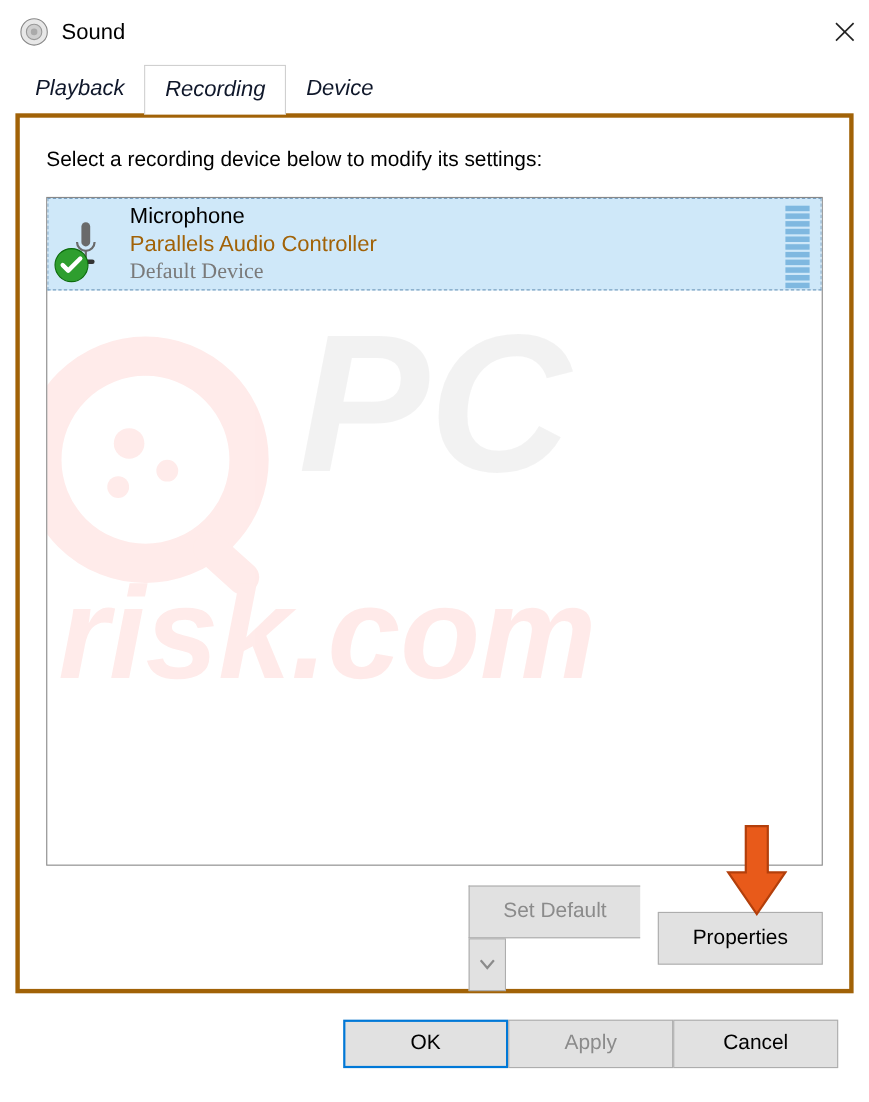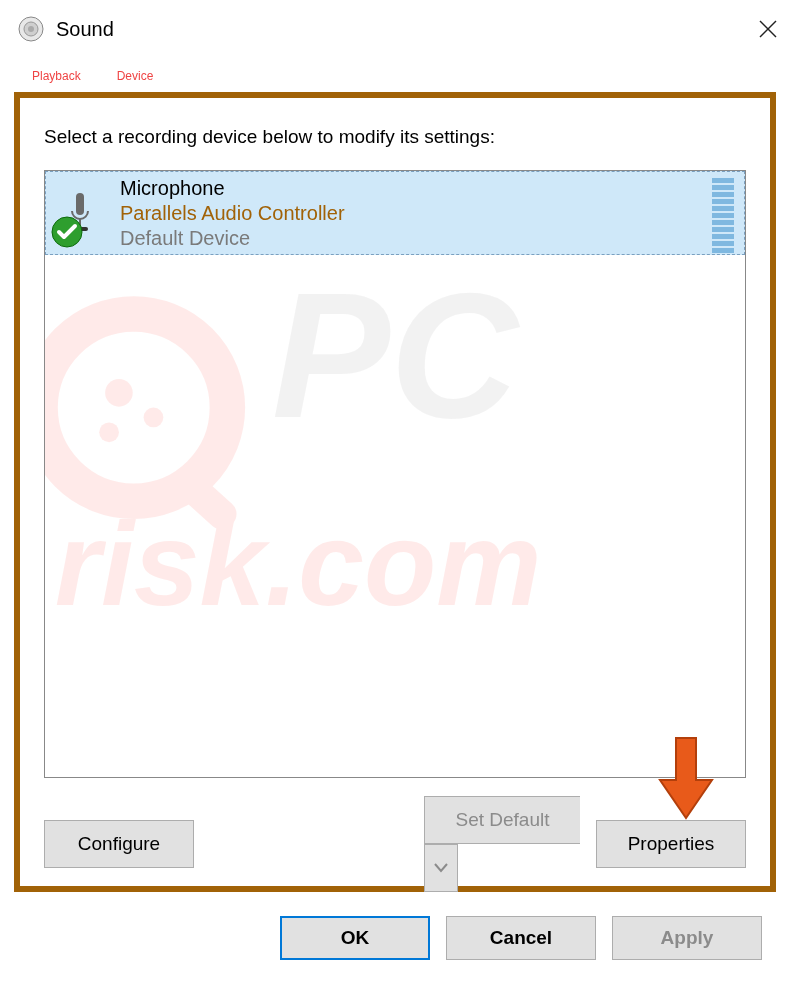--- a/index.html
+++ b/index.html
@@ -42,12 +42,13 @@
 }
 .tab {
   padding: 10px 18px 10px 18px;
-  font-size: 12px;
+  font-size: 20px;
   cursor: pointer;
   background: #fff;
   position: relative;
   bottom: -1px;
-  color: #ef4444;
+  color: #0f172a;
+  font-style: italic;
 }
 .tab.active {
   border: 1px solid #d0d0d0;

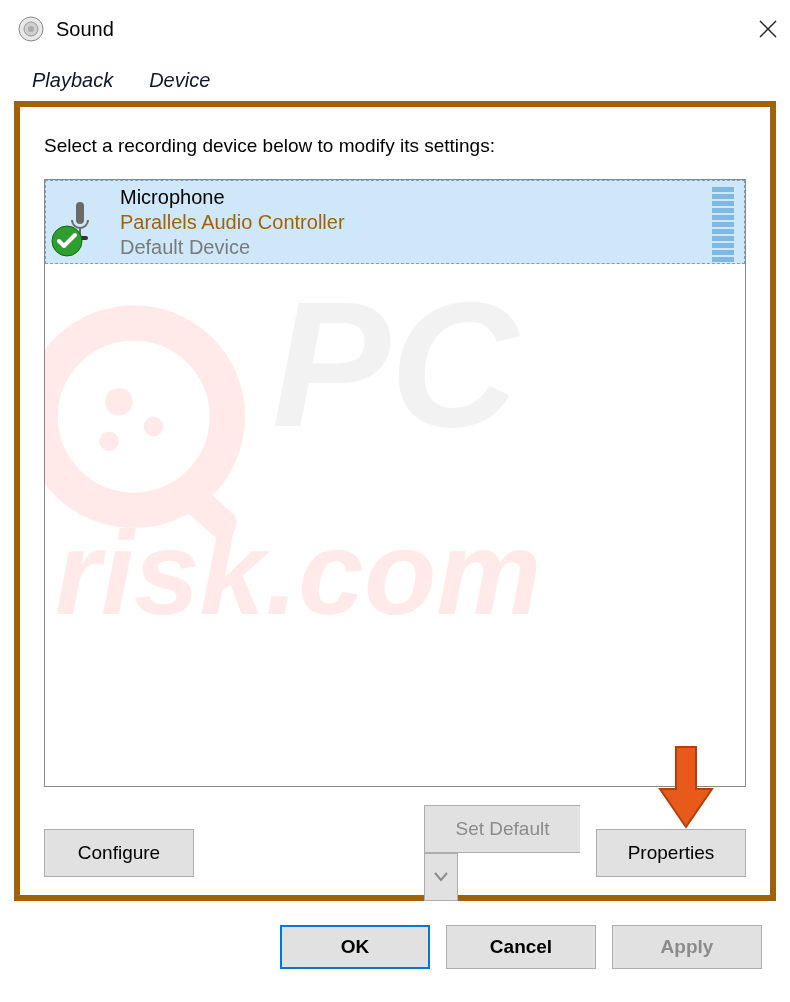--- a/index.html
+++ b/index.html
@@ -208,6 +208,7 @@
 
 <div class="tabs">
   <div class="tab">Playback</div>
+  <div class="tab active">Recording</div>
   <div class="tab">Device</div>
 </div>
 

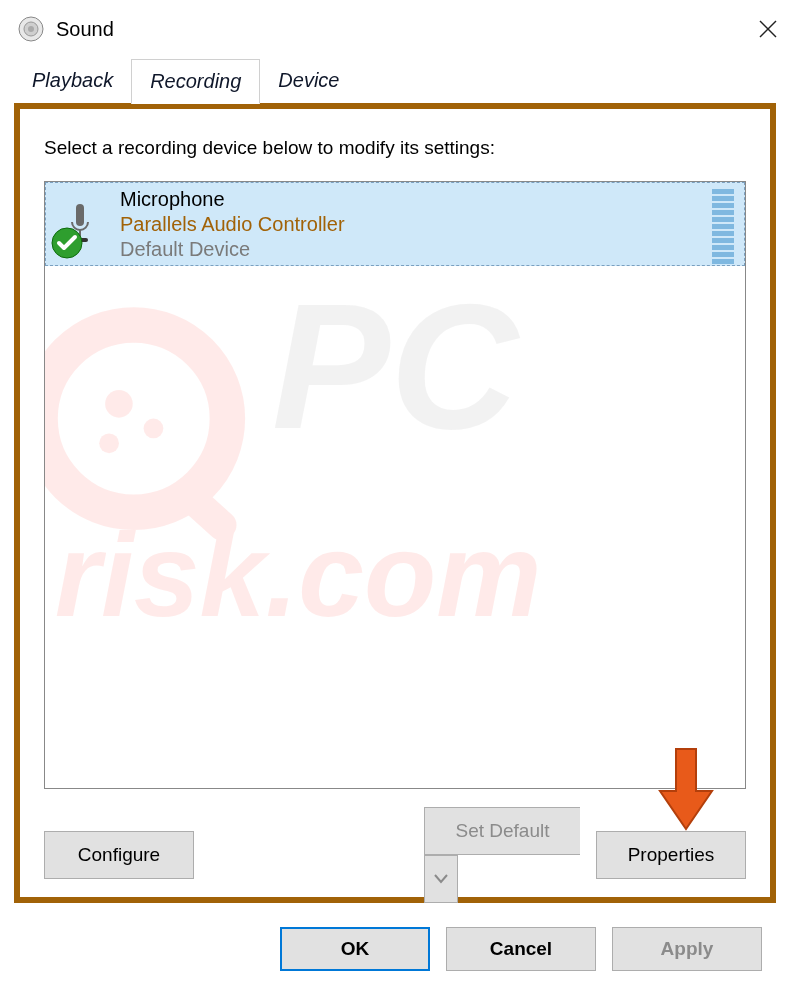--- a/index.html
+++ b/index.html
@@ -57,7 +57,7 @@
 }
 
 .panel {
-  border: 6px solid #a16207;
+  border: 4px solid #a16207;
   margin: 0 14px 0 14px;
   padding: 28px 24px 12px 24px;
   position: relative;

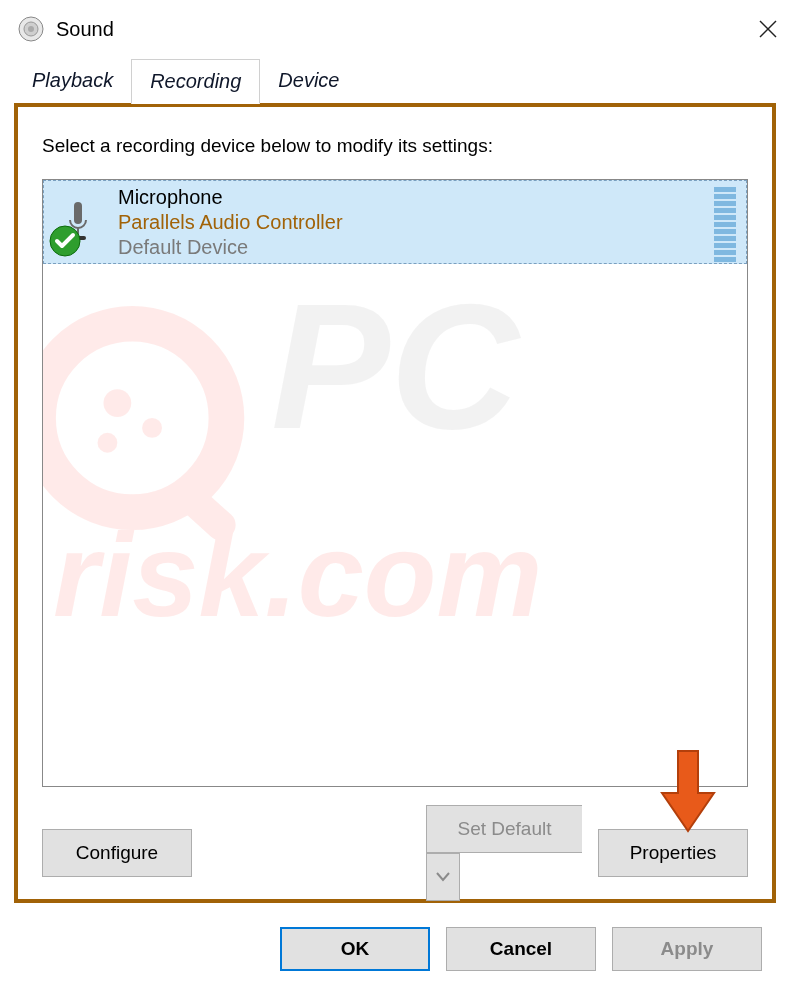--- a/index.html
+++ b/index.html
@@ -108,7 +108,7 @@
 }
 .device-name { font-size: 20px; color: #000; }
 .device-driver { font-size: 20px; color: #a16207; margin-top: 2px;}
-.device-status { font-size: 20px; color: #7a7a7a; margin-top: 2px;}
+.device-status { font-size: 20px; color: #7a7a7a; margin-top: 2px; font-family: Liberation Serif, serif;}
 .level-meter {
   width: 22px;
   height: 80px;

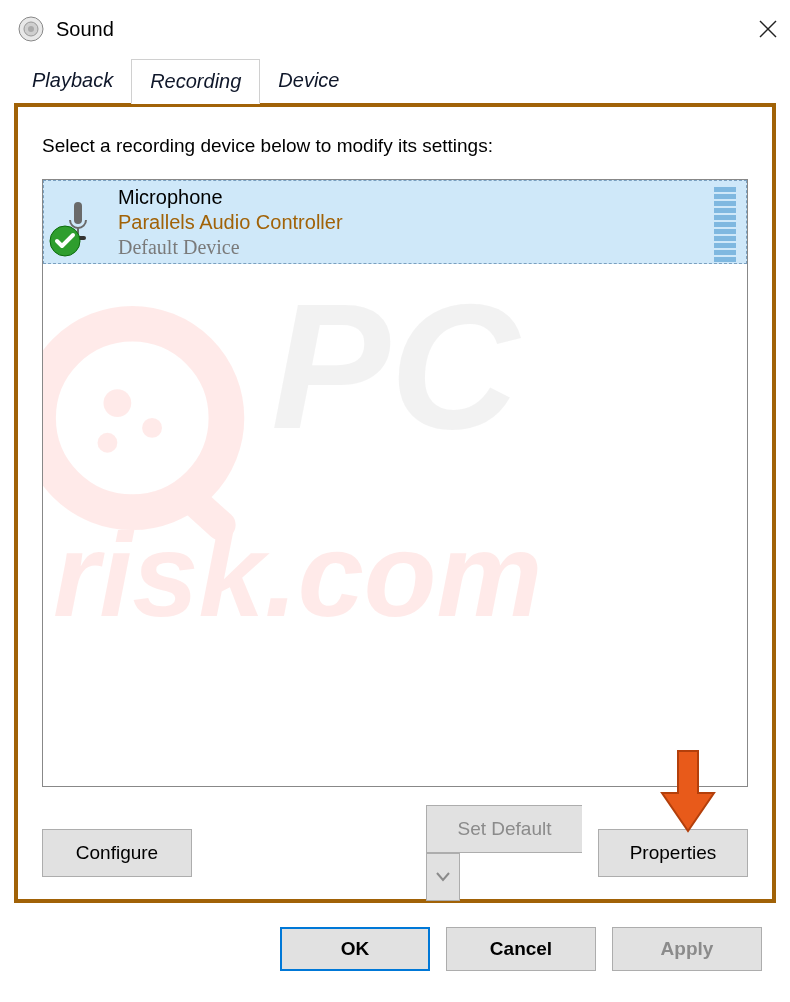--- a/index.html
+++ b/index.html
@@ -264,7 +264,6 @@
   </div>
 
   <div class="panel-buttons">
-    <div class="btn btn-configure">Configure</div>
     <div class="spacer"></div>
     <div class="setdefault-group">
       <div class="btn btn-setdefault disabled">Set Default</div>

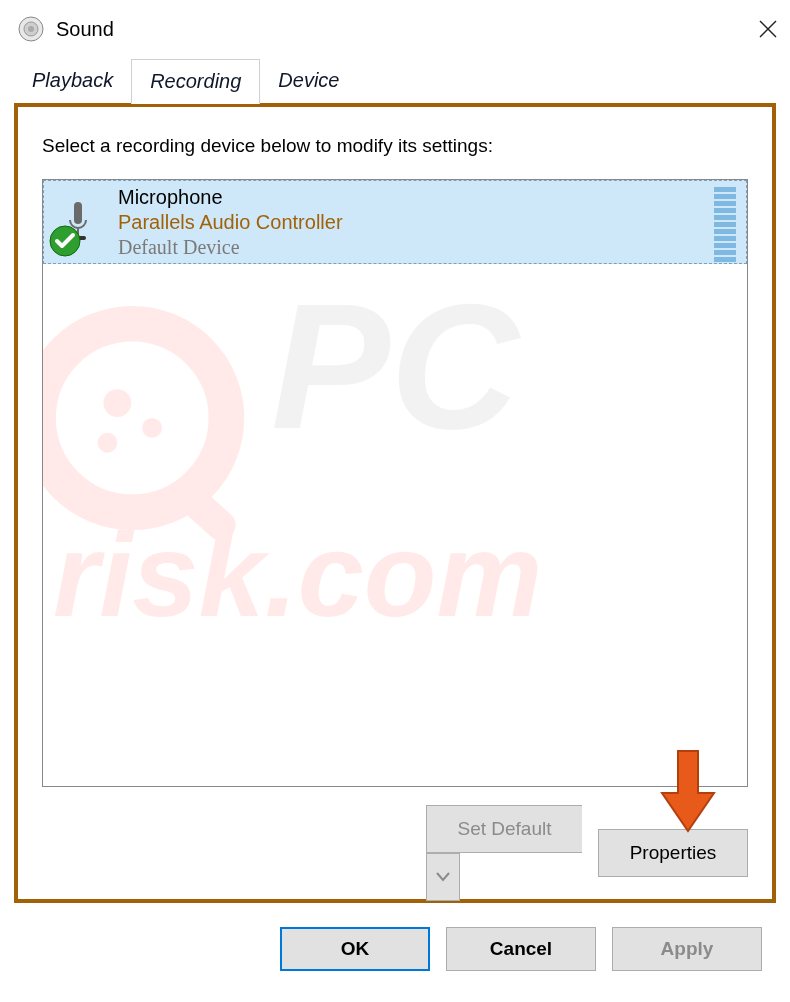--- a/index.html
+++ b/index.html
@@ -154,10 +154,8 @@
 
 .dialog-buttons {
   display: flex;
-  gap: 16px;
   justify-content: flex-end;
   padding: 24px 28px 0 12px;
-  font-weight: bold;
 }
 .dlg-btn {
   width: 150px;

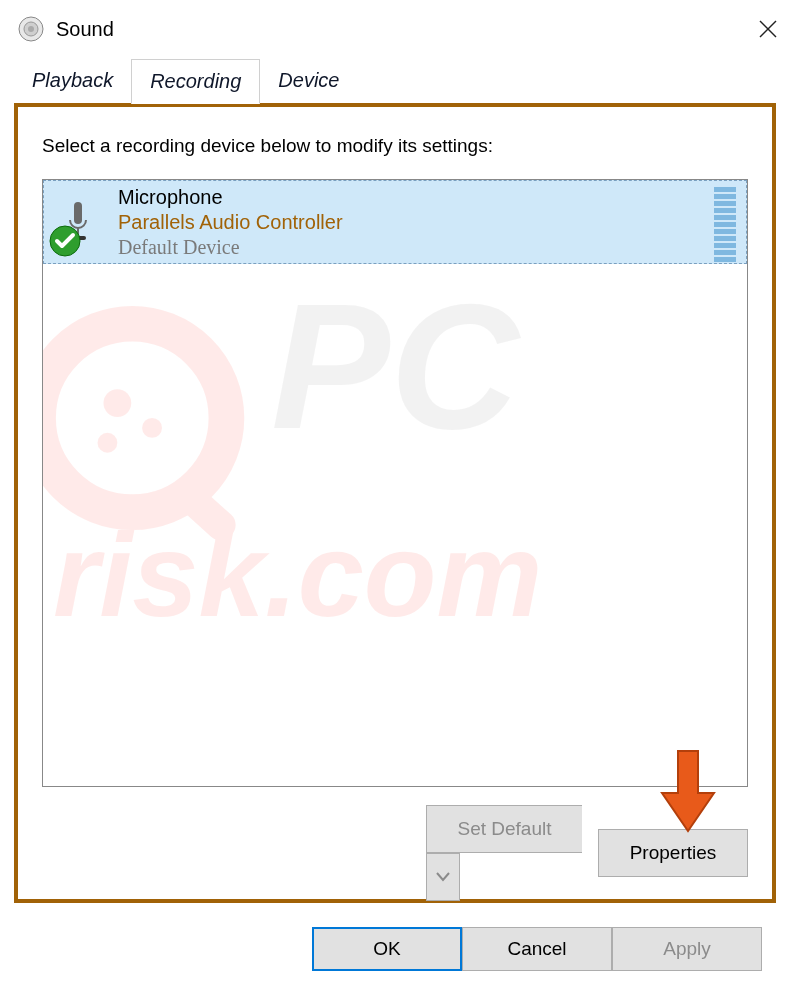--- a/index.html
+++ b/index.html
@@ -281,8 +281,8 @@
 
 <div class="dialog-buttons">
   <div class="dlg-btn primary">OK</div>
+  <div class="dlg-btn disabled">Apply</div>
   <div class="dlg-btn">Cancel</div>
-  <div class="dlg-btn disabled">Apply</div>
 </div>
 
 </body></html>

